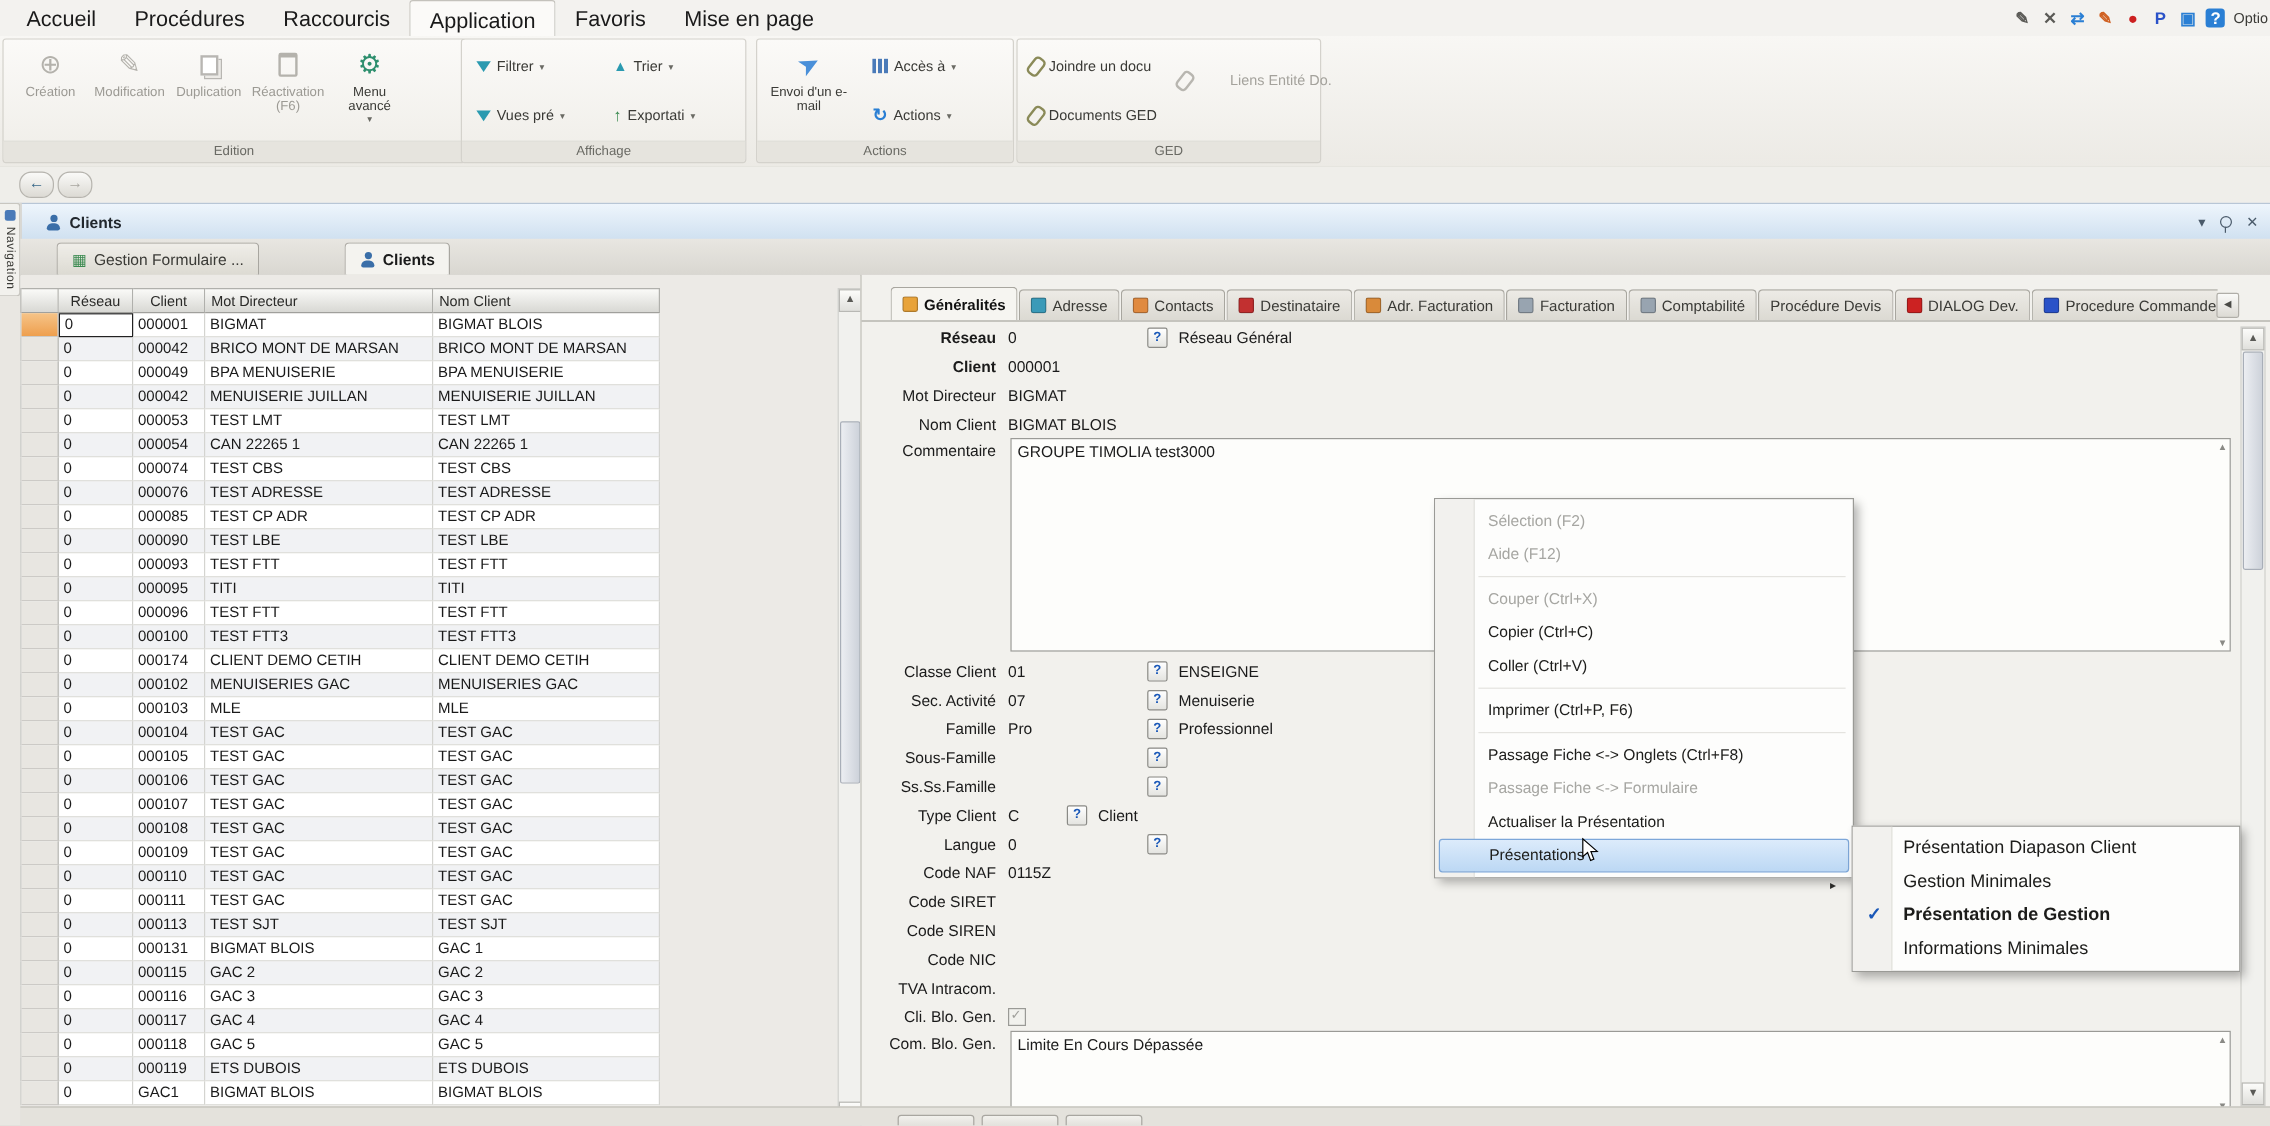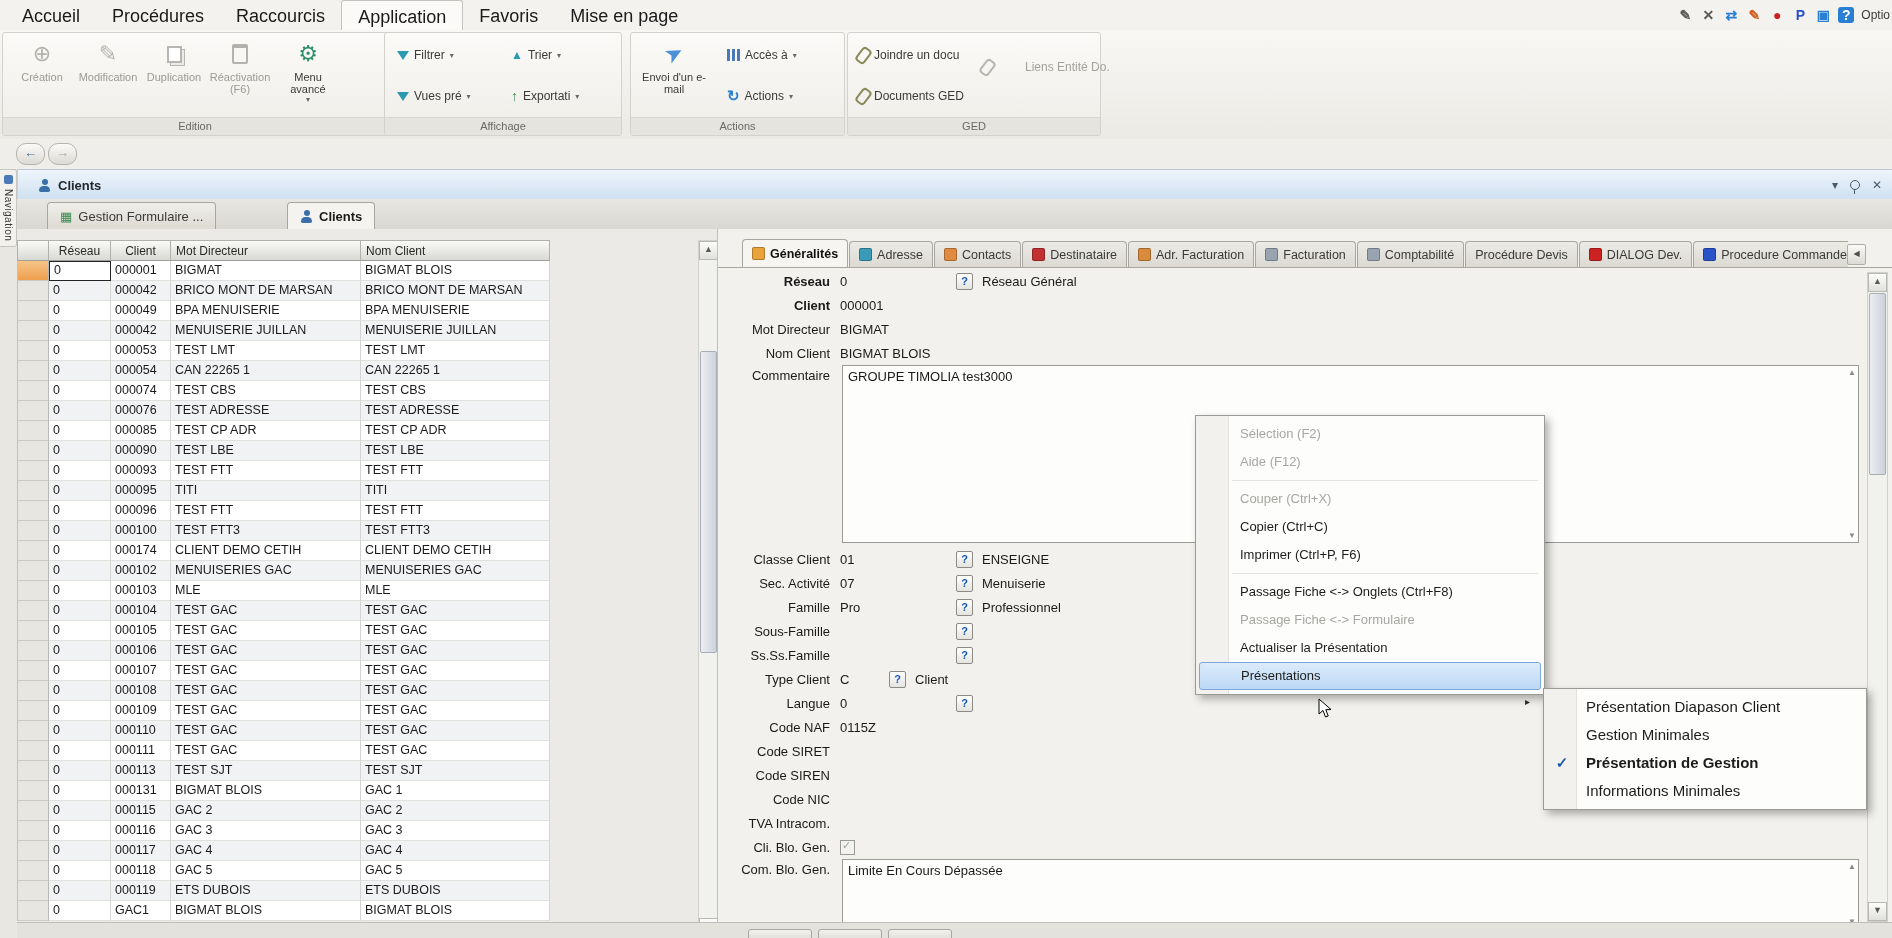--- a/index.html
+++ b/index.html
@@ -819,6 +819,10 @@
         
       </div>
 
+      <div class="mi sepa">
+        <span>Coller (Ctrl+V)</span>
+        
+      </div>
 
       <div class="mi sepa">
         <span>Imprimer (Ctrl+P, F6)</span>

